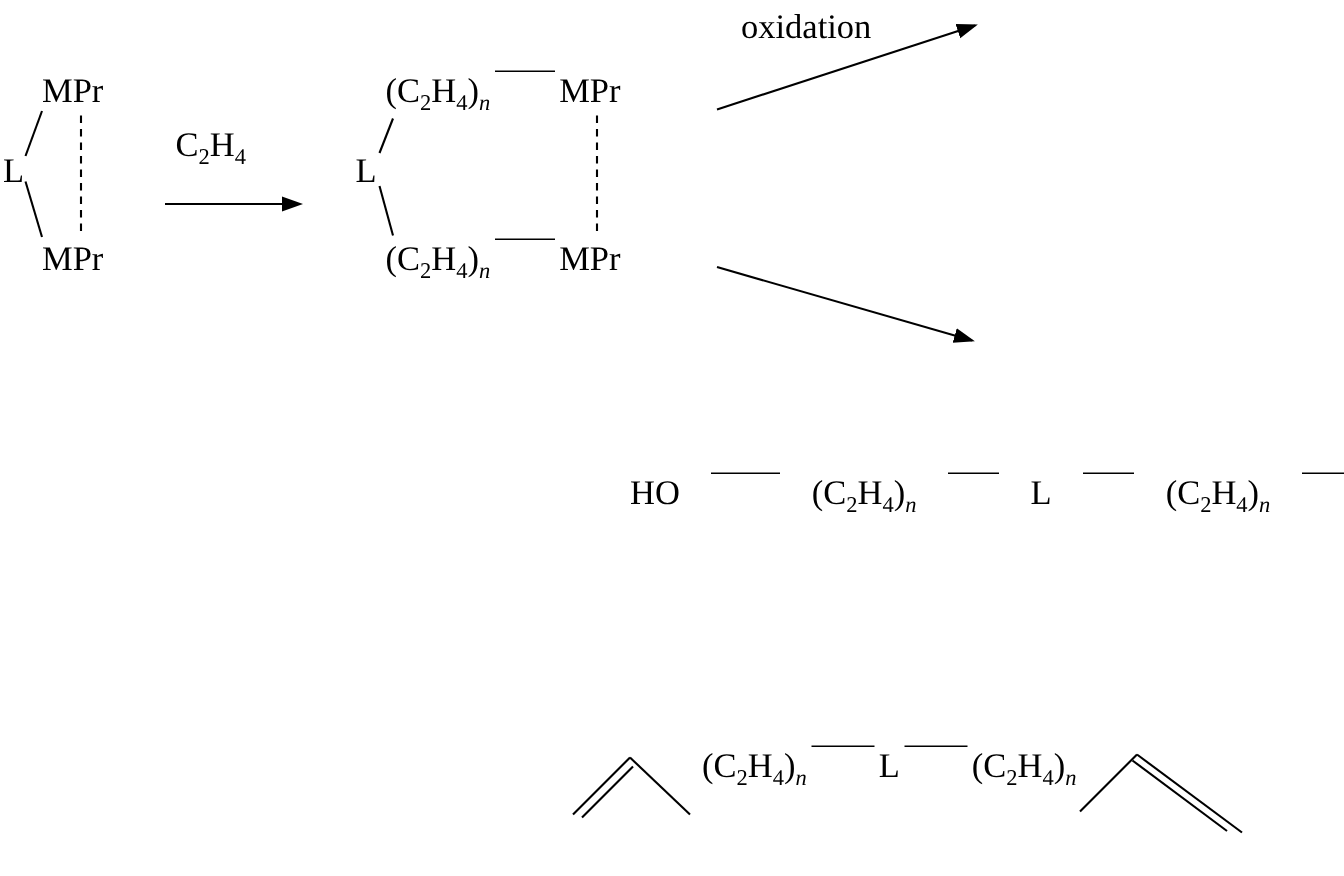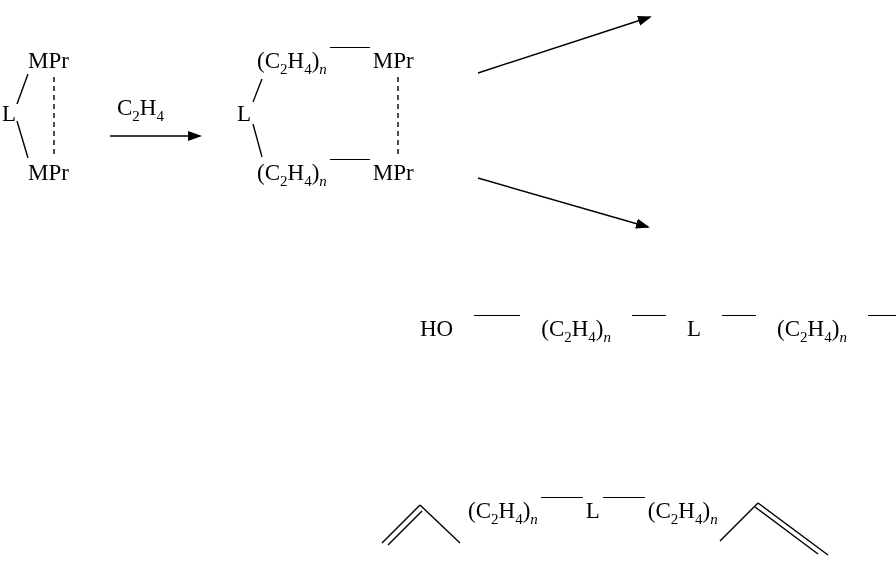--- a/index.html
+++ b/index.html
@@ -74,6 +74,7 @@
     <span class="txt">MPr</span>
   </div>
 
+  <span class="txt abs" style="left:494px; top:4px;">oxidation</span>
 
   <div class="row" style="left:420px; top:315px;gap:18px;">
     <span class="txt">HO</span>

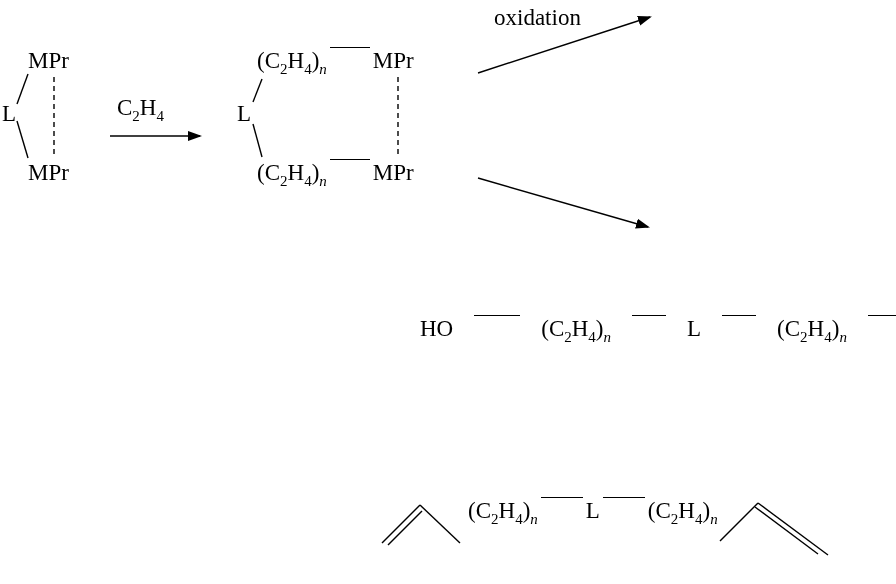--- a/index.html
+++ b/index.html
@@ -58,7 +58,7 @@
   <span class="txt abs" style="left:2px; top:100px;">L</span>
   <span class="txt abs" style="left:28px; top:159px;">MPr</span>
 
-  <div class="row" style="left:117px; top:94px;font-family:Liberation Serif, serif;">
+  <div class="row" style="left:117px; top:83px;font-family:Liberation Serif, serif;">
     <span class="frm"><span>C</span><sub class="s">2</sub><span>H</span><sub class="s">4</sub></span>
   </div>
 

